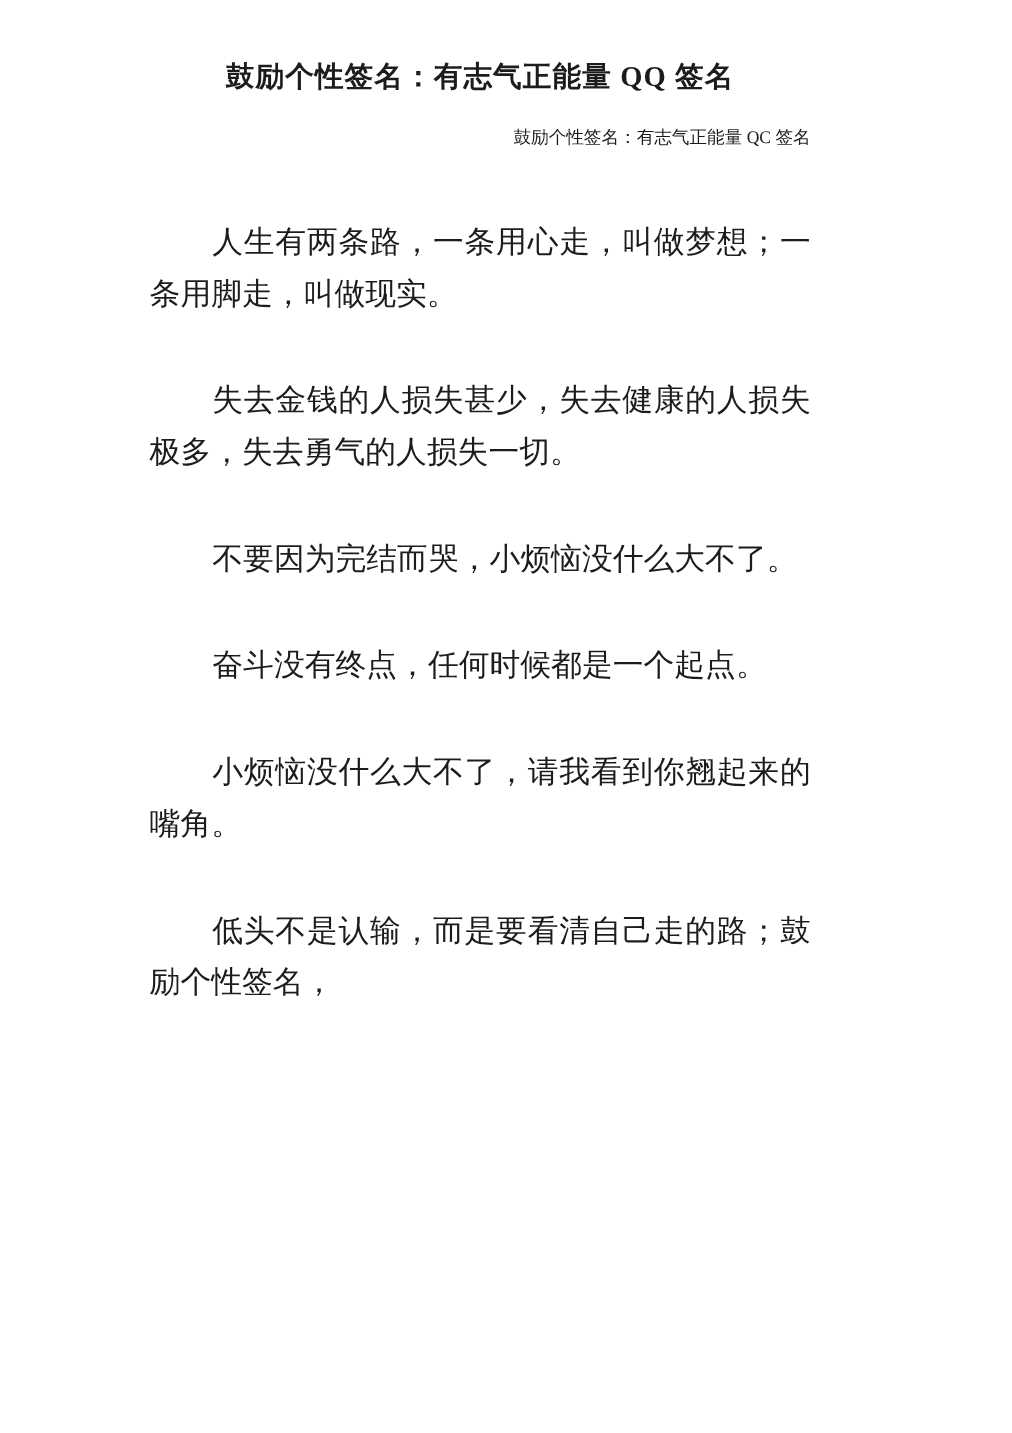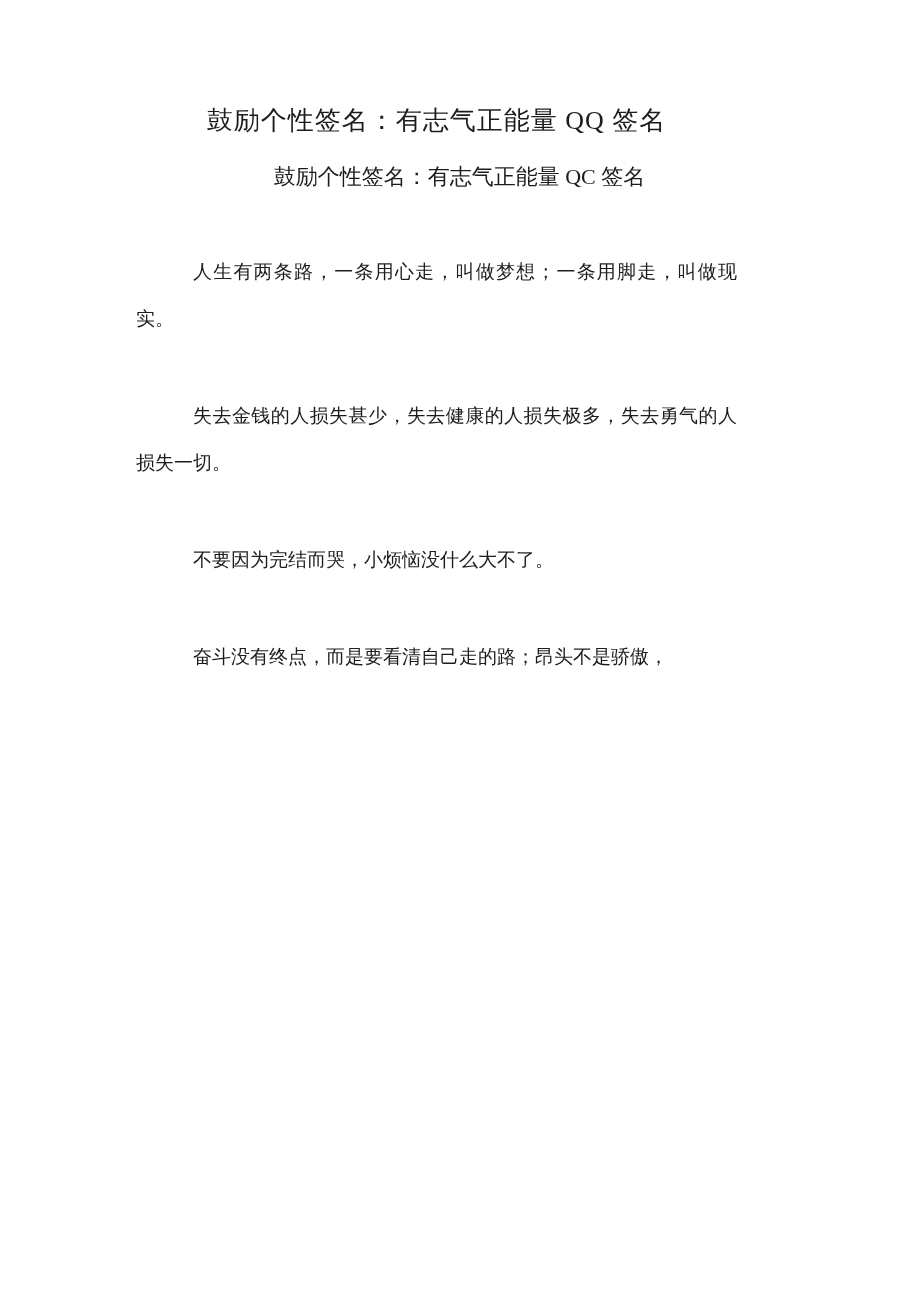--- a/index.html
+++ b/index.html
@@ -21,9 +21,9 @@
     background: #ffffff;
   }
   .doc-title {
-    margin: 101px 0 0 0;
+    margin: 50px 0 0 0;
     font-size: 26px;
-    font-weight: 400;
+    font-weight: 700;
     line-height: 40px;
     text-align: center;
     letter-spacing: 1px;

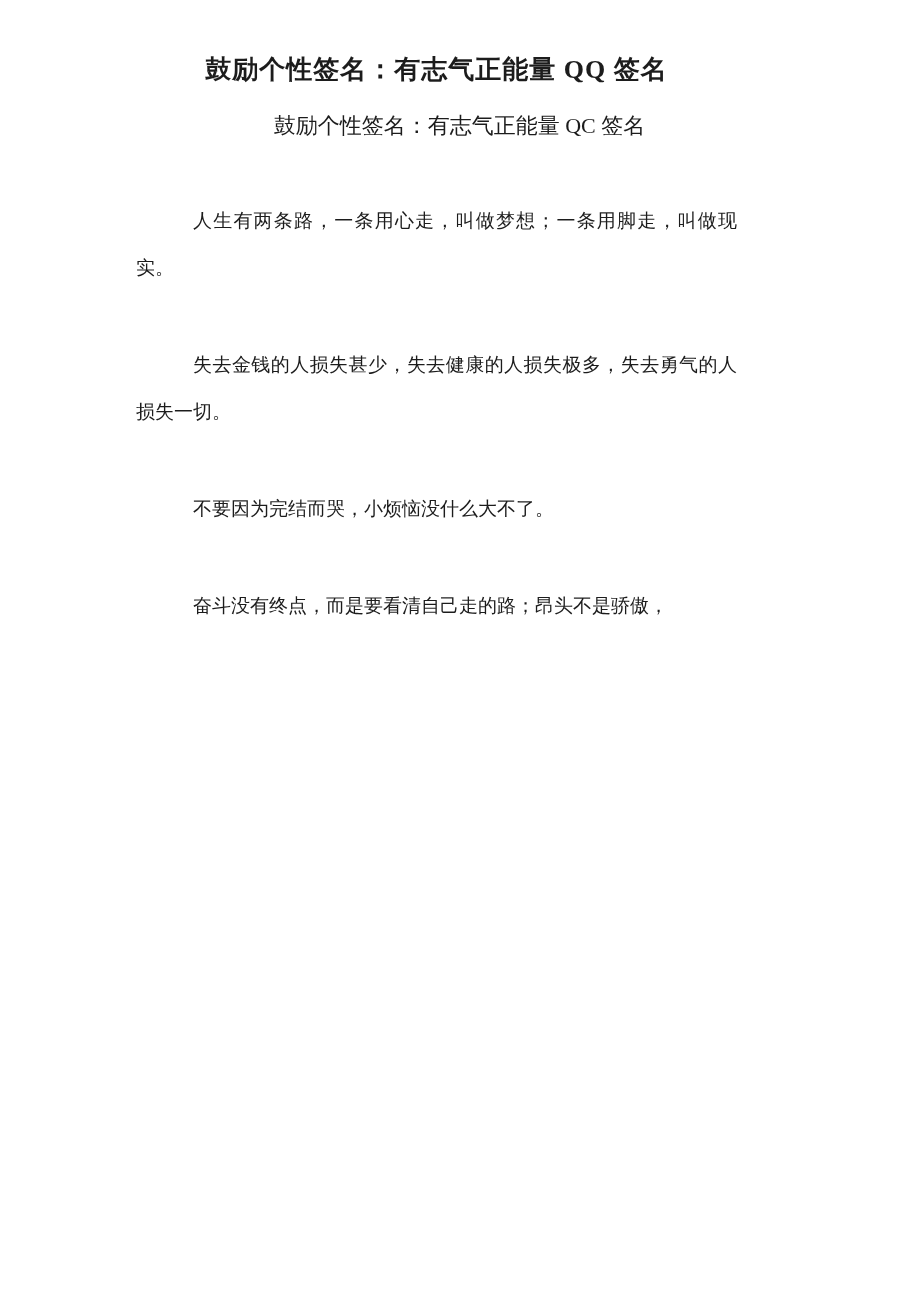--- a/index.html
+++ b/index.html
@@ -30,11 +30,11 @@
   }
   .doc-subtitle {
     margin: 12px 0 0 0;
-    font-size: 22px;
+    font-size: 16px;
     font-weight: 400;
     line-height: 47px;
     text-indent: 46px;
-    text-align: center;
+    text-align: right;
     white-space: nowrap;
   }
   .para {

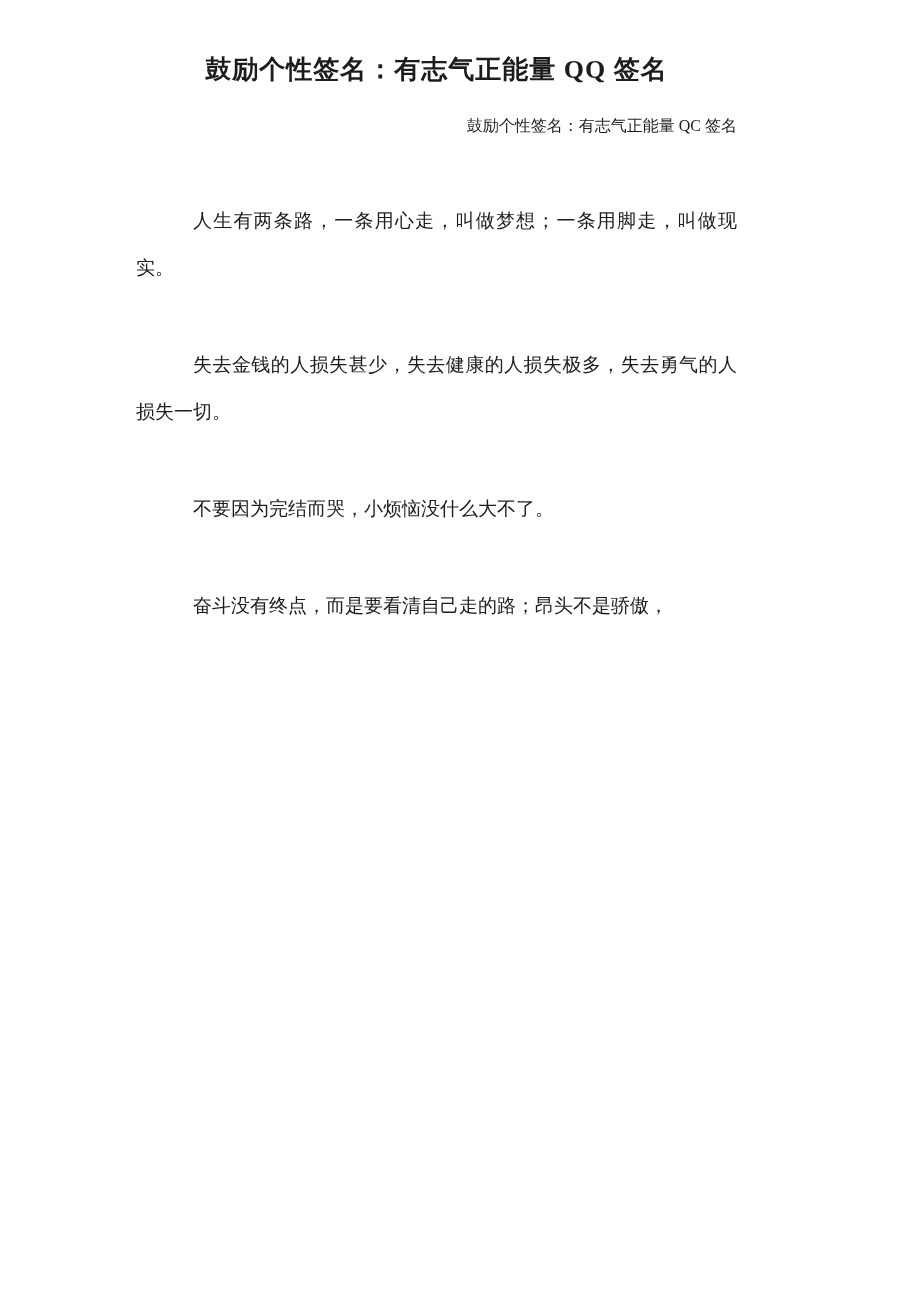--- a/index.html
+++ b/index.html
@@ -39,7 +39,7 @@
   }
   .para {
     margin: 50px 0 0 0;
-    font-size: 19px;
+    font-size: 28px;
     font-weight: 400;
     line-height: 47px;
     text-indent: 57px;

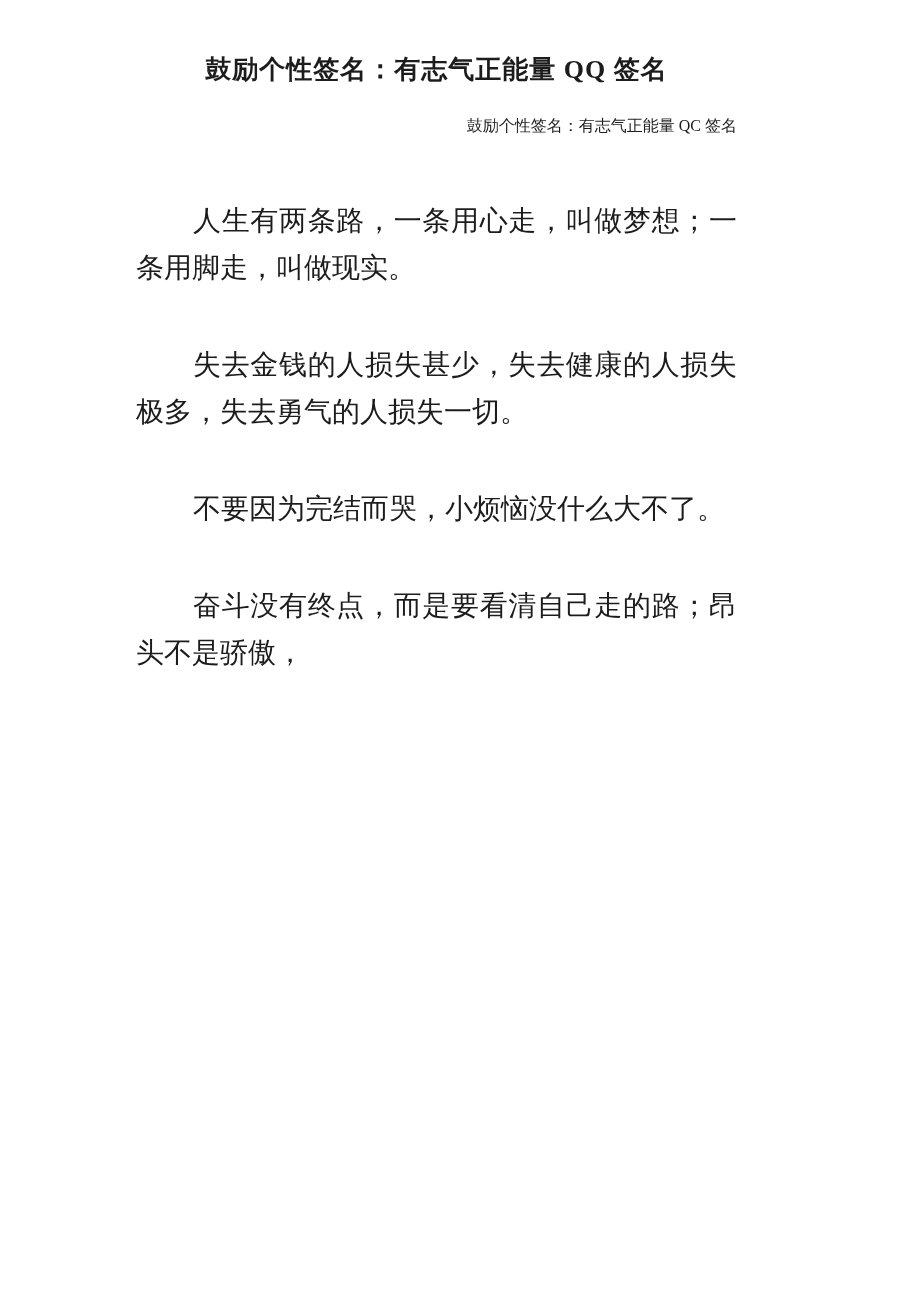--- a/index.html
+++ b/index.html
@@ -66,6 +66,7 @@
 
   <p class="para">不要因为完结而哭，小烦恼没什么大不了。</p>
 
+  <p class="para">奋斗没有终点，任何时候都是一个起点。</p>
 
 
 

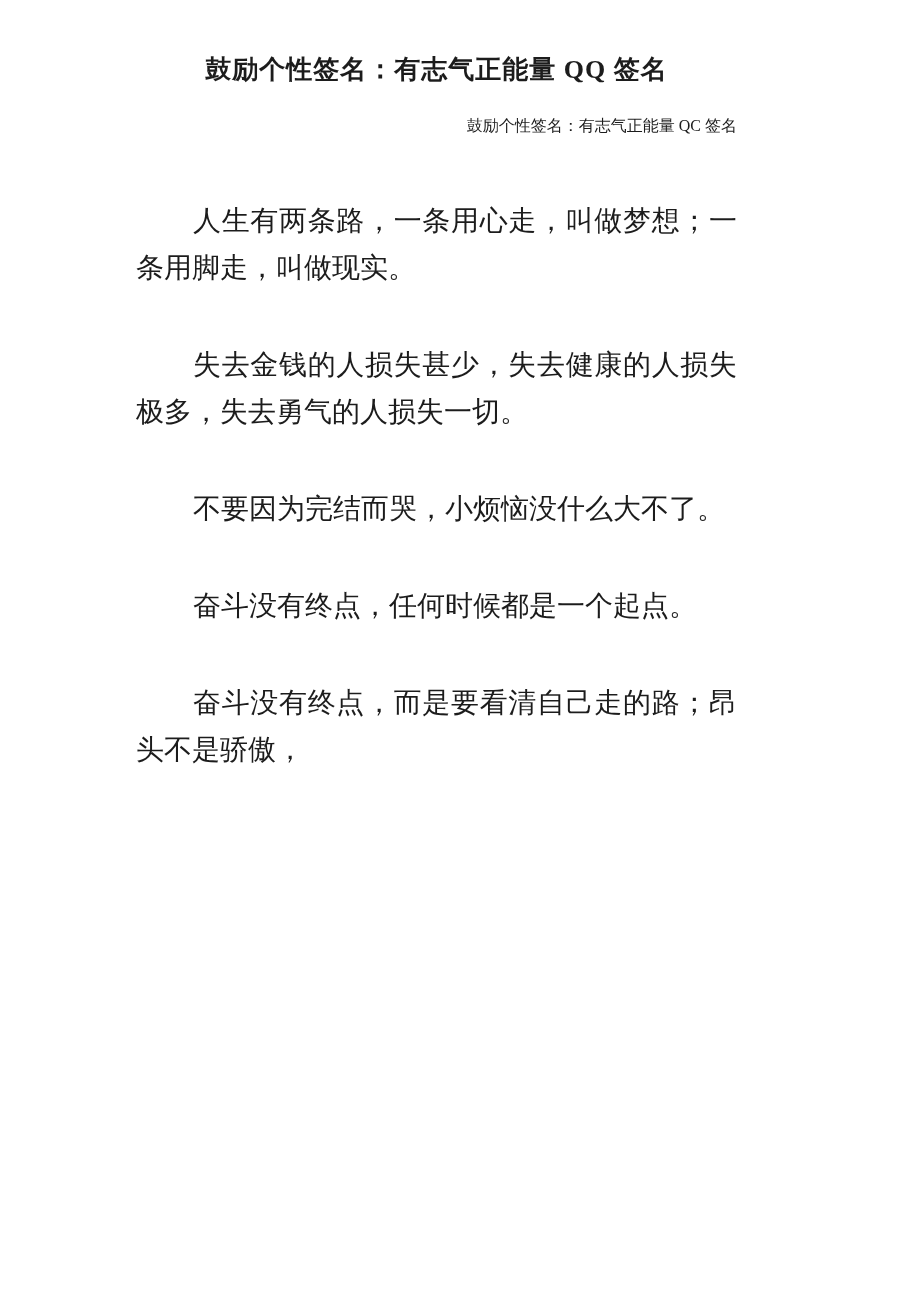--- a/index.html
+++ b/index.html
@@ -69,6 +69,7 @@
   <p class="para">奋斗没有终点，任何时候都是一个起点。</p>
 
 
+  <p class="para">小烦恼没什么大不了，请我看到你翘起来的嘴角。</p>
 
   <p class="para">奋斗没有终点，而是要看清自己走的路；昂头不是骄傲，</p>
 </div>

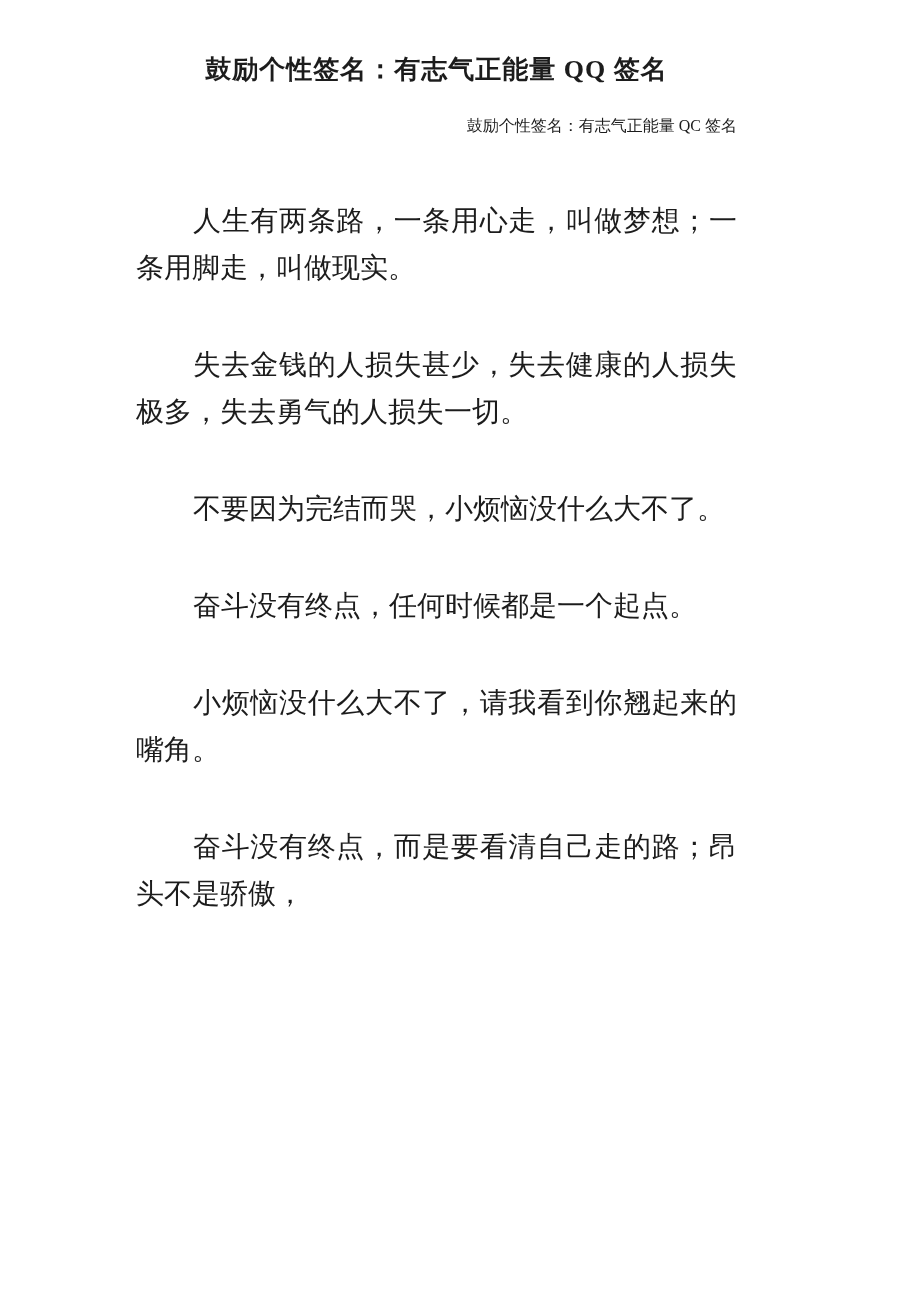--- a/index.html
+++ b/index.html
@@ -71,7 +71,7 @@
 
   <p class="para">小烦恼没什么大不了，请我看到你翘起来的嘴角。</p>
 
-  <p class="para">奋斗没有终点，而是要看清自己走的路；昂头不是骄傲，</p>
+  <p class="para">低头不是认输，而是要看清自己走的路；鼓励个性签名，</p>
 </div>
 
 </body></html>

